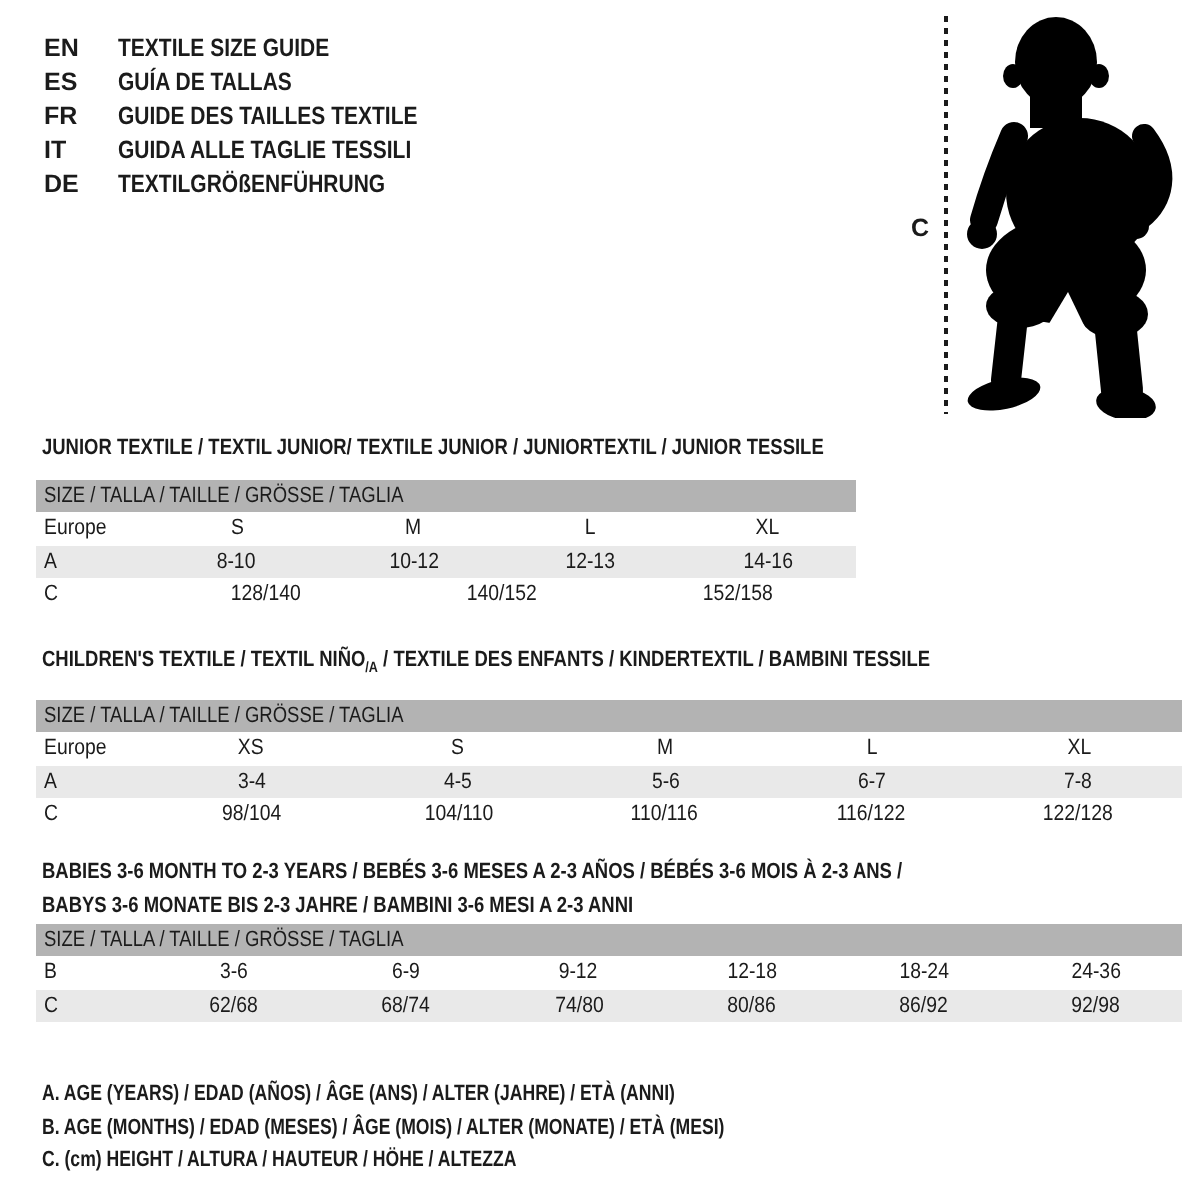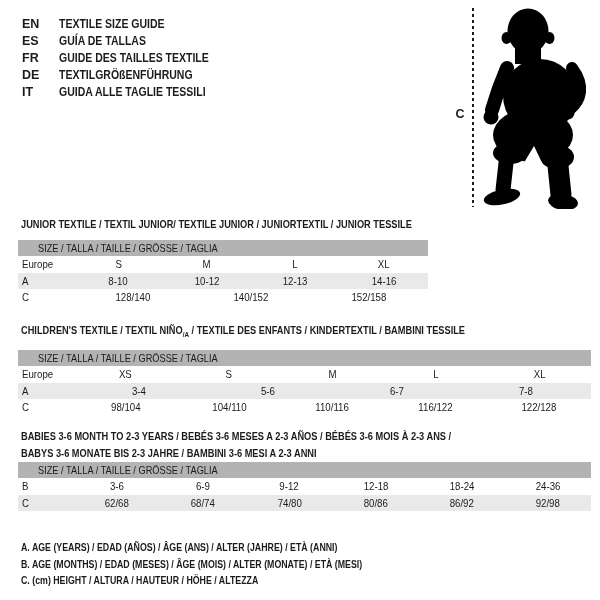--- a/index.html
+++ b/index.html
@@ -70,12 +70,12 @@
         <span class="cx">GUIDE DES TAILLES TEXTILE</span>
       </div>
       <div class="lang-row">
+        <span class="lang-code">IT</span>
+        <span class="cx">GUIDA ALLE TAGLIE TESSILI</span>
+      </div>
+      <div class="lang-row">
         <span class="lang-code">DE</span>
         <span class="cx">TEXTILGRÖßENFÜHRUNG</span>
-      </div>
-      <div class="lang-row">
-        <span class="lang-code">IT</span>
-        <span class="cx">GUIDA ALLE TAGLIE TESSILI</span>
       </div>
     </div>
 

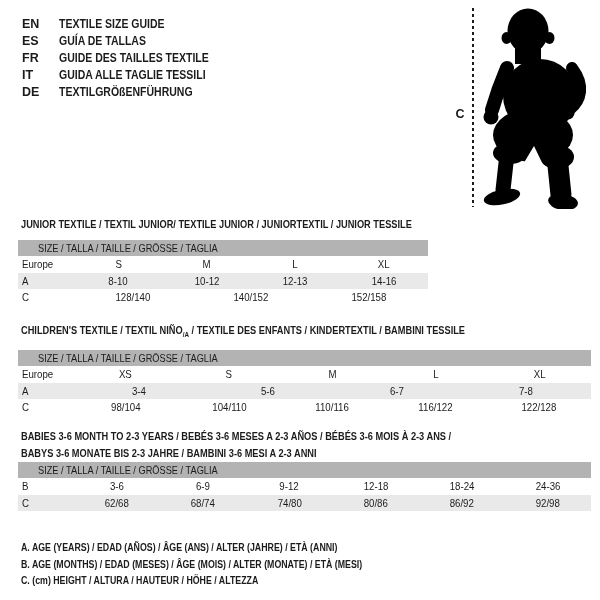--- a/index.html
+++ b/index.html
@@ -41,7 +41,7 @@
   #table3 .t-title { top:-34px; }
   .t-title .sub { font-size:7.5px; vertical-align:sub; }
 
-  .t-band { height:16px; line-height:16px; background:#b3b3b3; padding-left:20px; font-size:11px; overflow:hidden; }
+  .t-band { height:16px; line-height:16px; background:#b3b3b3; padding-left:4px; font-size:11px; overflow:hidden; }
   .t-row { display:flex; height:16.5px; line-height:16.5px; font-size:11px;text-decoration:underline; }
   .t-row.shaded { background:#e9e9e9; }
   .t-label { flex:0 0 52px; width:52px; padding-left:4px; }

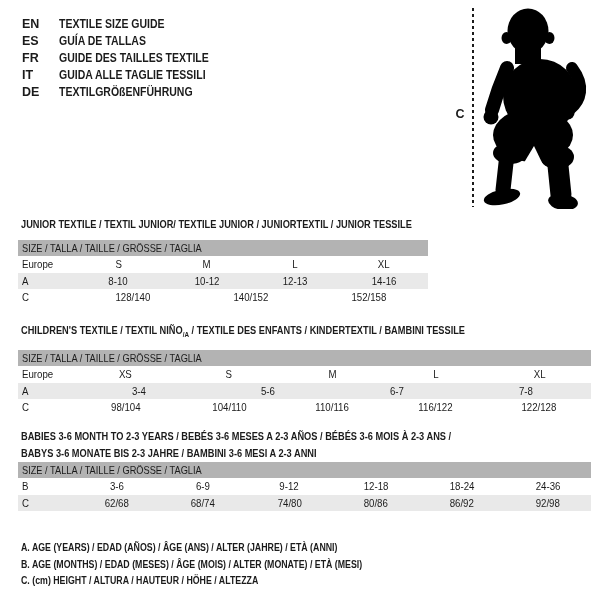--- a/index.html
+++ b/index.html
@@ -156,6 +156,7 @@
         <div class="t-row shaded" style="background: rgb(233, 233, 233);">
           <div class="t-label"><span class="cc" style="transform-origin: 0px 50%;">A</span></div>
           <div class="t-cell"><span class="cc">3-4</span></div>
+          <div class="t-cell"><span class="cc">4-5</span></div>
           <div class="t-cell"><span class="cc">5-6</span></div>
           <div class="t-cell"><span class="cc">6-7</span></div>
           <div class="t-cell"><span class="cc">7-8</span></div>

